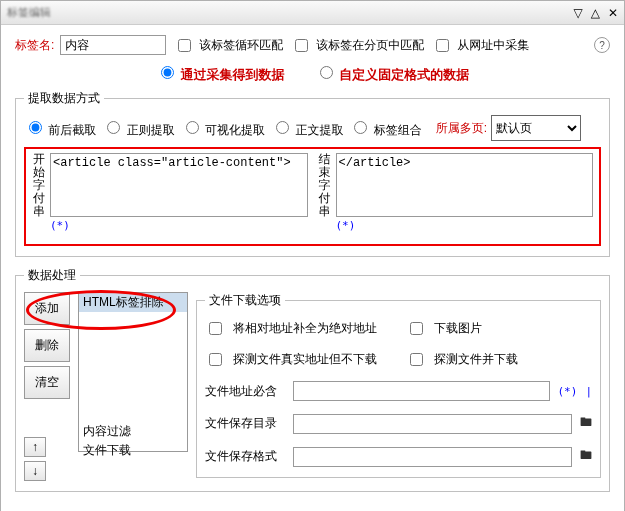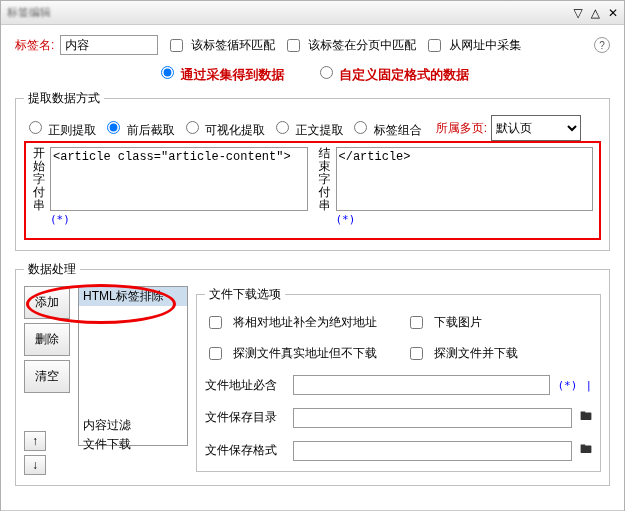--- a/index.html
+++ b/index.html
@@ -136,7 +136,7 @@
 
     <div class="row">
       <span class="red">标签名:</span>
-      <input class="textinput" style="width: 98px;" value="内容">
+      <input class="textinput" style="width: 106px;" value="内容">
       <input type="checkbox" class="chk" style="">
       <span>该标签循环匹配</span>
       <input type="checkbox" class="chk" style="">

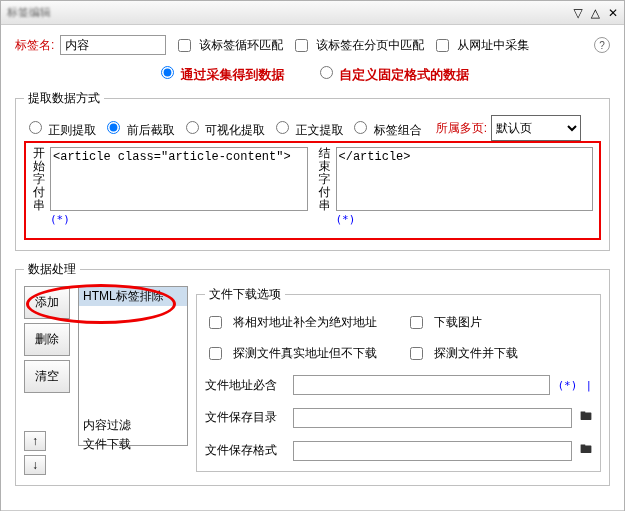--- a/index.html
+++ b/index.html
@@ -154,8 +154,8 @@
     <fieldset>
       <legend>提取数据方式</legend>
       <div class="radioset">
+        <label><input type="radio" name="e" checked="" style=""> <span>前后截取</span></label>
         <label><input type="radio" name="e" style=""> <span>正则提取</span></label>
-        <label><input type="radio" name="e" checked="" style=""> <span>前后截取</span></label>
         <label><input type="radio" name="e" style=""> <span>可视化提取</span></label>
         <label><input type="radio" name="e" style=""> <span>正文提取</span></label>
         <label><input type="radio" name="e" style=""> <span>标签组合</span></label>

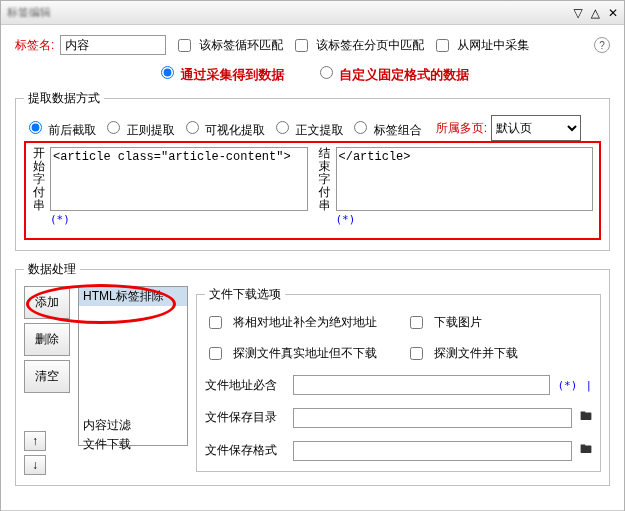--- a/index.html
+++ b/index.html
@@ -52,6 +52,7 @@
   .radioset label { margin-right:2px; }
   .redbox {
     border: 2px solid #e00;
+    margin-top:6px;
     padding: 4px 6px 12px;
     display:flex;
     gap:10px;

